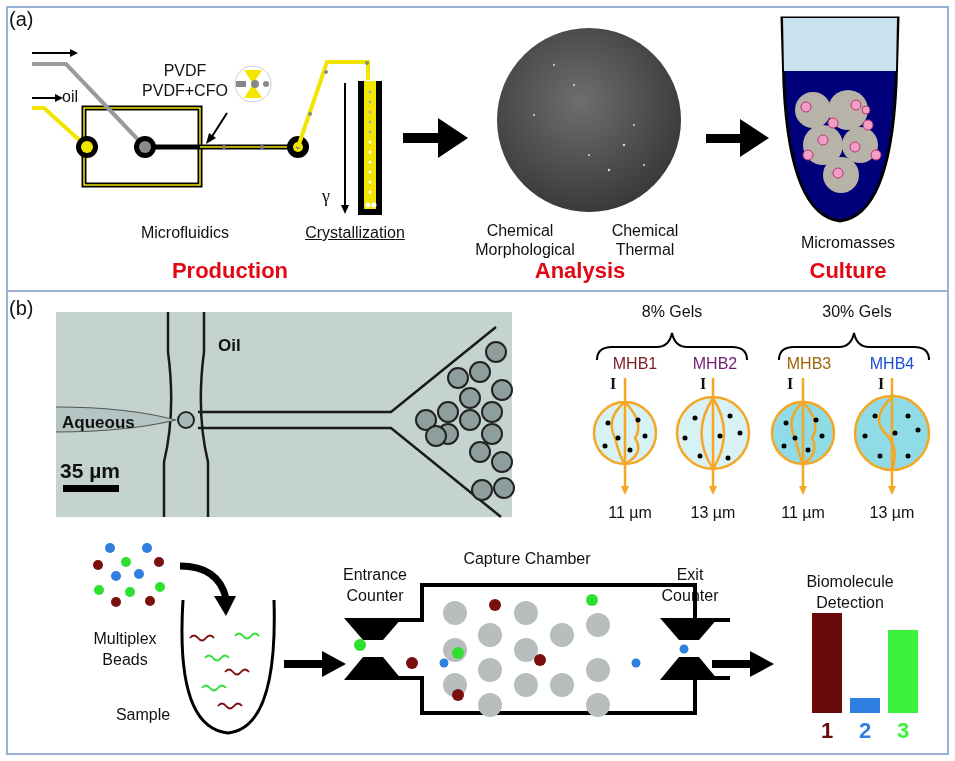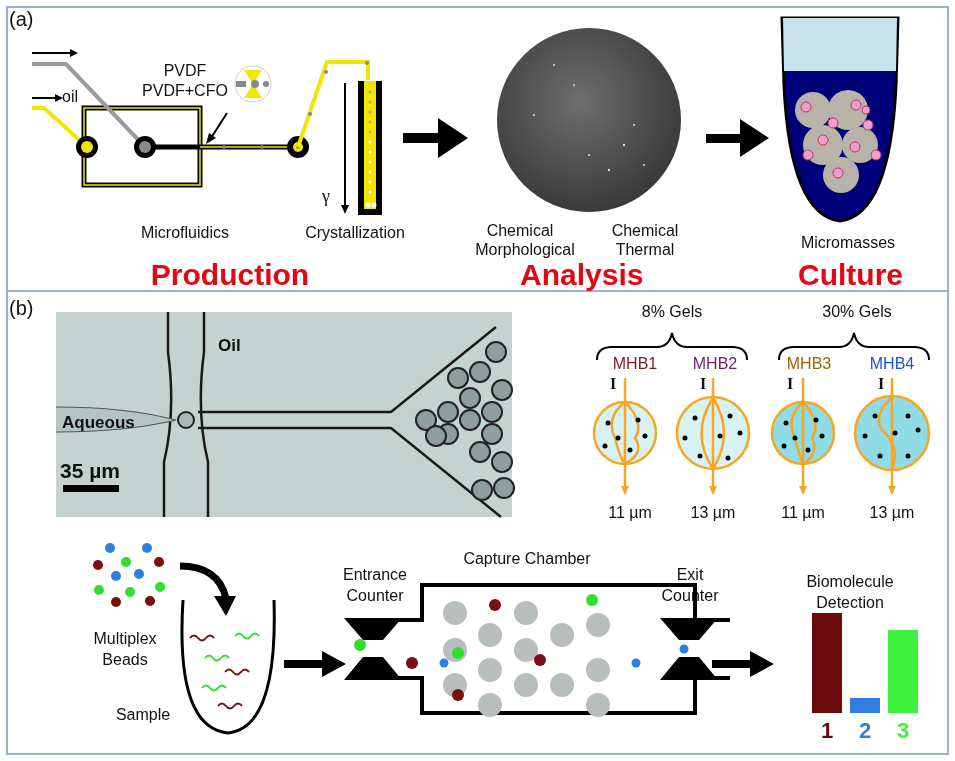--- a/index.html
+++ b/index.html
@@ -99,7 +99,7 @@
 <div class="t" style="left:62px;top:88px;text-align:left;">oil</div>
 <div class="t" style="left:322px;top:186px;font-size:18px;font-family:'Liberation Serif',serif;">γ</div>
 <div class="t" style="left:130px;top:224px;width:110px;">Microfluidics</div>
-<div class="t" style="left:295px;top:224px;width:120px;">Crystallization</div>
+<div class="t" style="left:295px;top:224px;width:120px;text-decoration:underline;">Crystallization</div>
 
 <svg style="left:403px;top:118px;" width="70" height="40">
   <rect x="0" y="15" width="35" height="10" fill="#000"></rect>

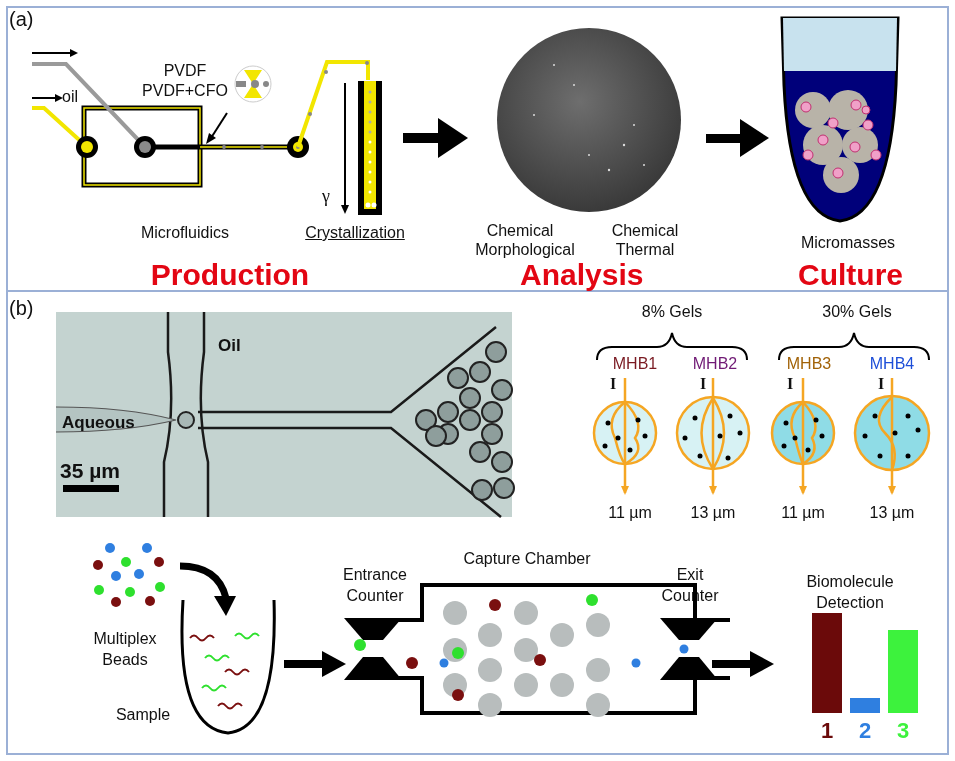--- a/index.html
+++ b/index.html
@@ -9,7 +9,7 @@
   #panel-b{left:6px;top:290px;width:943px;height:465px;}
   .lbl{position:absolute;font-size:20px;}
   .t{position:absolute;font-size:16px;text-align:center;white-space:nowrap;}
-  .red{position:absolute;color:#e30613;font-weight:bold;font-size:30px;text-align:center;white-space:nowrap;}
+  .red{position:absolute;color:#e30613;font-weight:bold;font-size:22px;text-align:center;white-space:nowrap;}
   svg{position:absolute;overflow:visible;}
 </style>
 </head>

